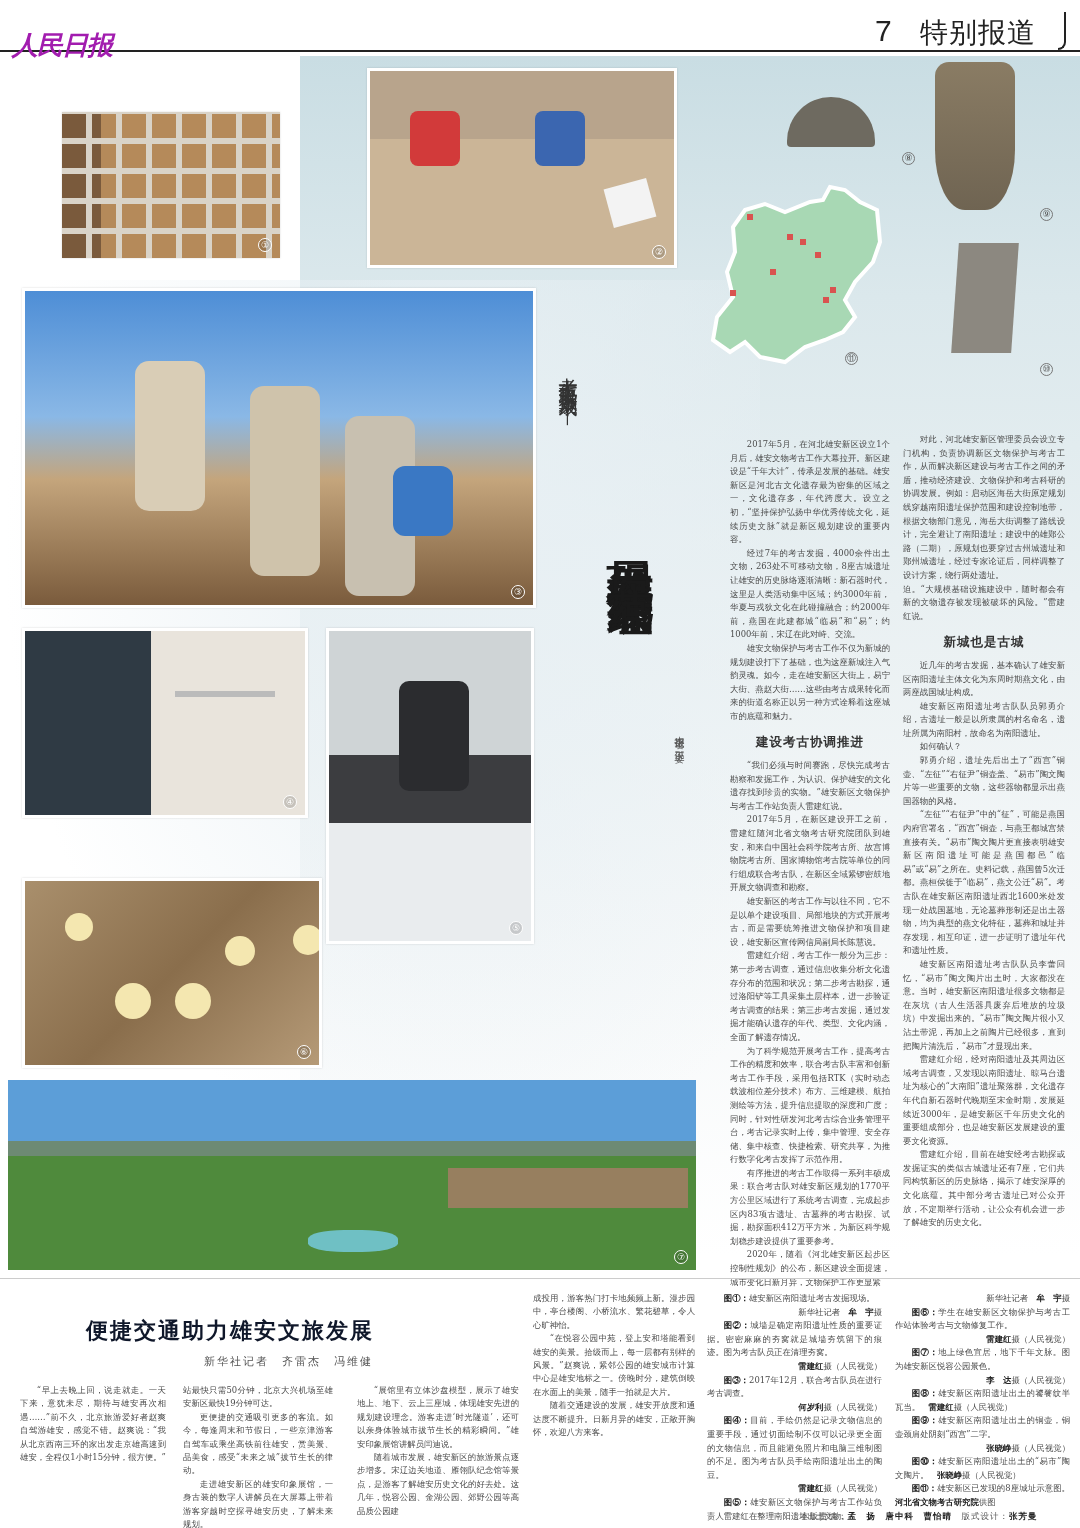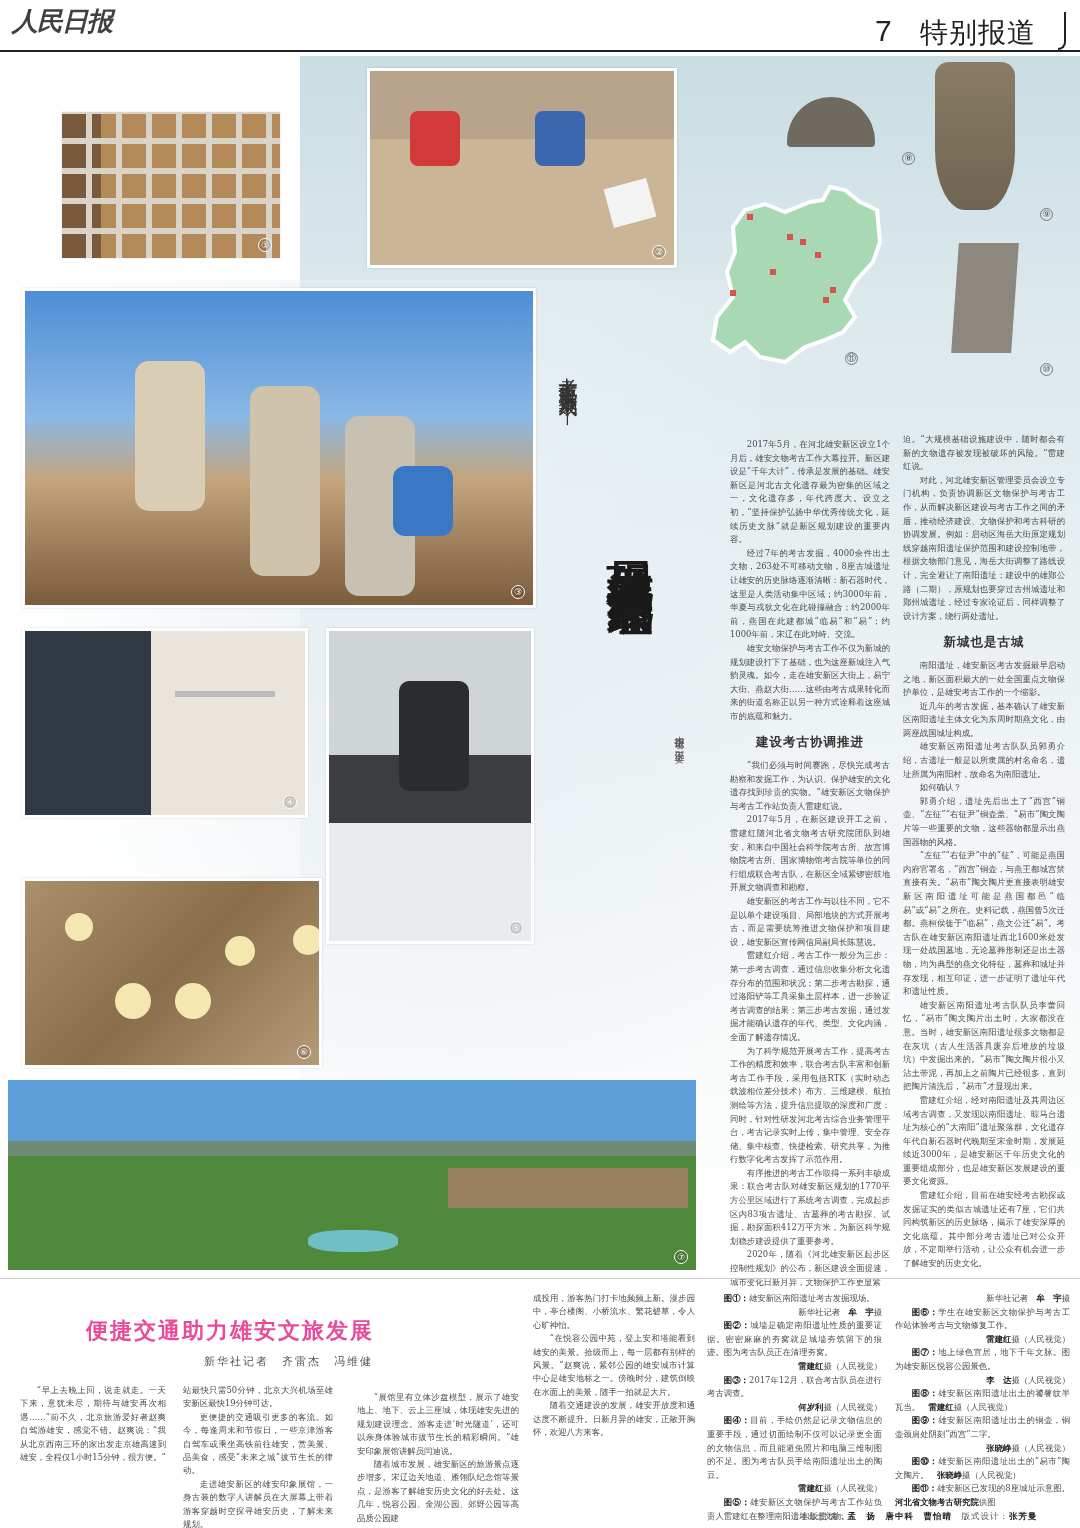--- a/index.html
+++ b/index.html
@@ -8,7 +8,7 @@
 
   
   .masthead { position: absolute; left: 0; top: 0; width: 1080px; height: 52px; border-bottom: 2px solid #222; }
-  .logo { position: absolute; left: 12px; top: 4px; font-family: Liberation Mono, monospace; font-style: italic; font-size: 26px; font-weight: bold; color: #404040; letter-spacing: -1px; }
+  .logo { position: absolute; left: 12px; top: 28px; font-family: Liberation Mono, monospace; font-style: italic; font-size: 26px; font-weight: bold; color: #a21caf; letter-spacing: -1px; }
   .date { position: absolute; left: 718px; top: 32px; font-family: "Liberation Sans", sans-serif; font-size: 11px; color: #222; margin-top: 30px; }
   .pagenum { position: absolute; left: 875px; top: 14px; font-family: "Liberation Sans", sans-serif; font-size: 30px; color: #222; }
   .section { position: absolute; left: 920px; top: 14px; font-family: "DejaVu Sans", sans-serif; font-size: 28px; color: #222; letter-spacing: 1px; }

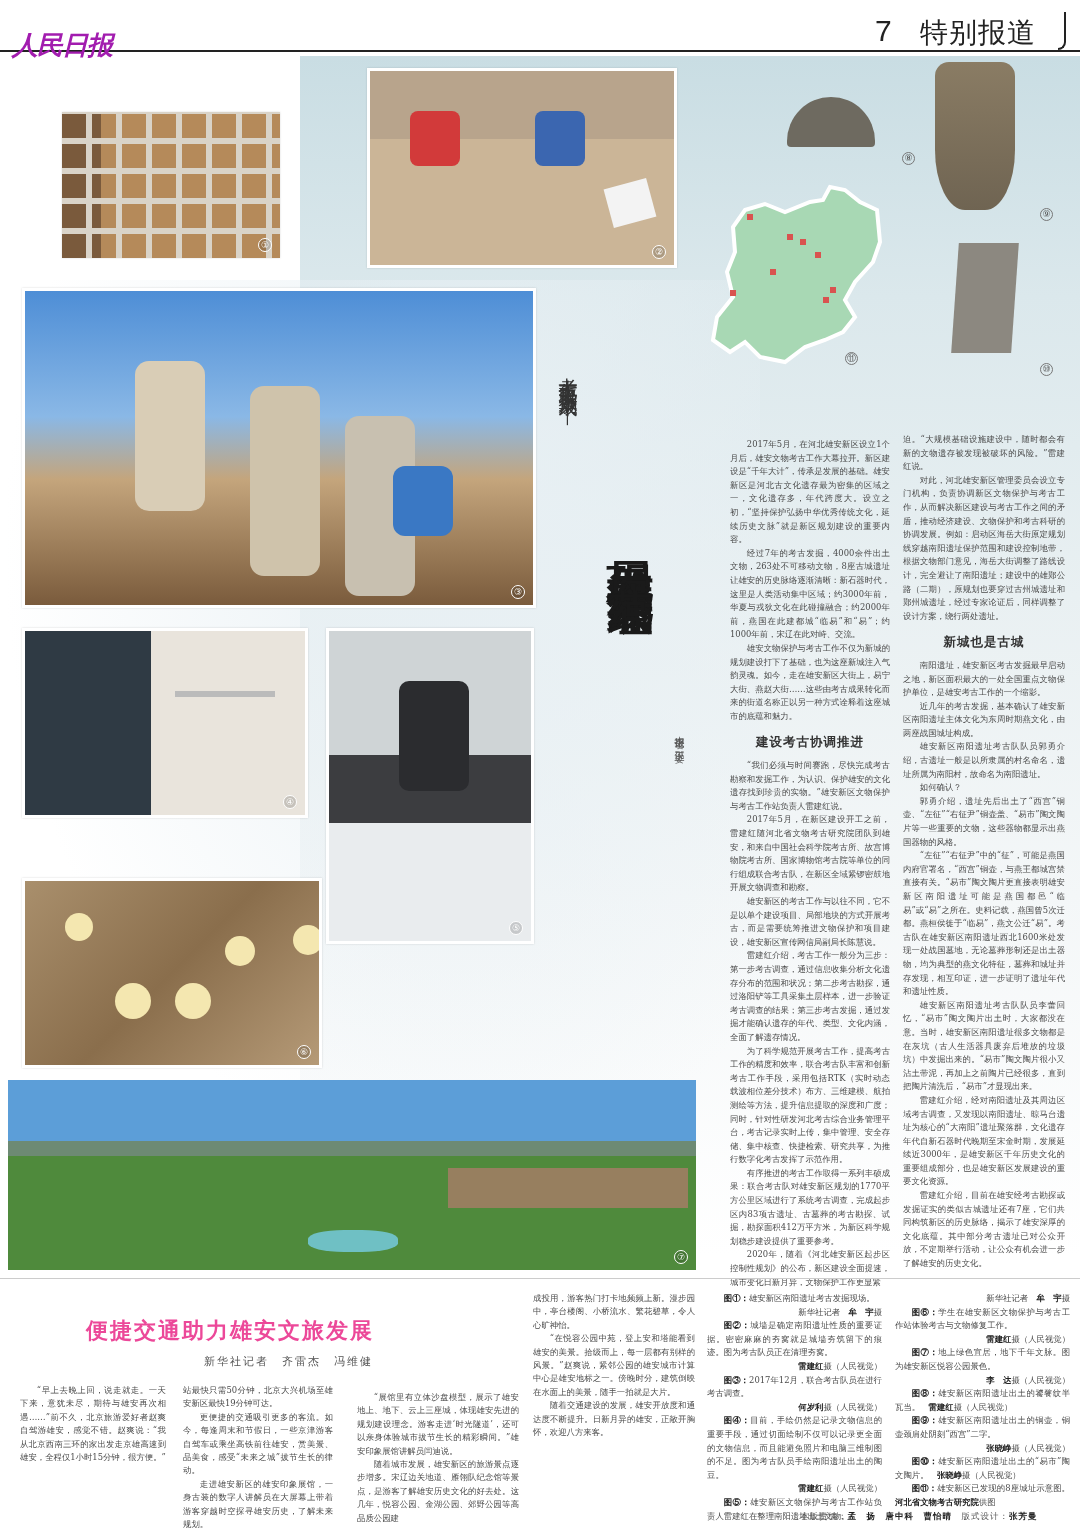--- a/index.html
+++ b/index.html
@@ -191,8 +191,8 @@
 </div>
 
 <div class="col c2">
+  <p>对此，河北雄安新区管理委员会设立专门机构，负责协调新区文物保护与考古工作，从而解决新区建设与考古工作之间的矛盾，推动经济建设、文物保护和考古科研的协调发展。例如：启动区海岳大街原定规划线穿越南阳遗址保护范围和建设控制地带，根据文物部门意见，海岳大街调整了路线设计，完全避让了南阳遗址；建设中的雄鄚公路（二期），原规划也要穿过古州城遗址和鄚州城遗址，经过专家论证后，同样调整了设计方案，绕行两处遗址。</p>
   <p style="text-indent:0">迫。“大规模基础设施建设中，随时都会有新的文物遗存被发现被破坏的风险。”雷建红说。</p>
-  <p>对此，河北雄安新区管理委员会设立专门机构，负责协调新区文物保护与考古工作，从而解决新区建设与考古工作之间的矛盾，推动经济建设、文物保护和考古科研的协调发展。例如：启动区海岳大街原定规划线穿越南阳遗址保护范围和建设控制地带，根据文物部门意见，海岳大街调整了路线设计，完全避让了南阳遗址；建设中的雄鄚公路（二期），原规划也要穿过古州城遗址和鄚州城遗址，经过专家论证后，同样调整了设计方案，绕行两处遗址。</p>
   <div class="subhead">新城也是古城</div>
   <p>南阳遗址，雄安新区考古发掘最早启动之地，新区面积最大的一处全国重点文物保护单位，是雄安考古工作的一个缩影。</p>
   <p>近几年的考古发掘，基本确认了雄安新区南阳遗址主体文化为东周时期燕文化，由两座战国城址构成。</p>

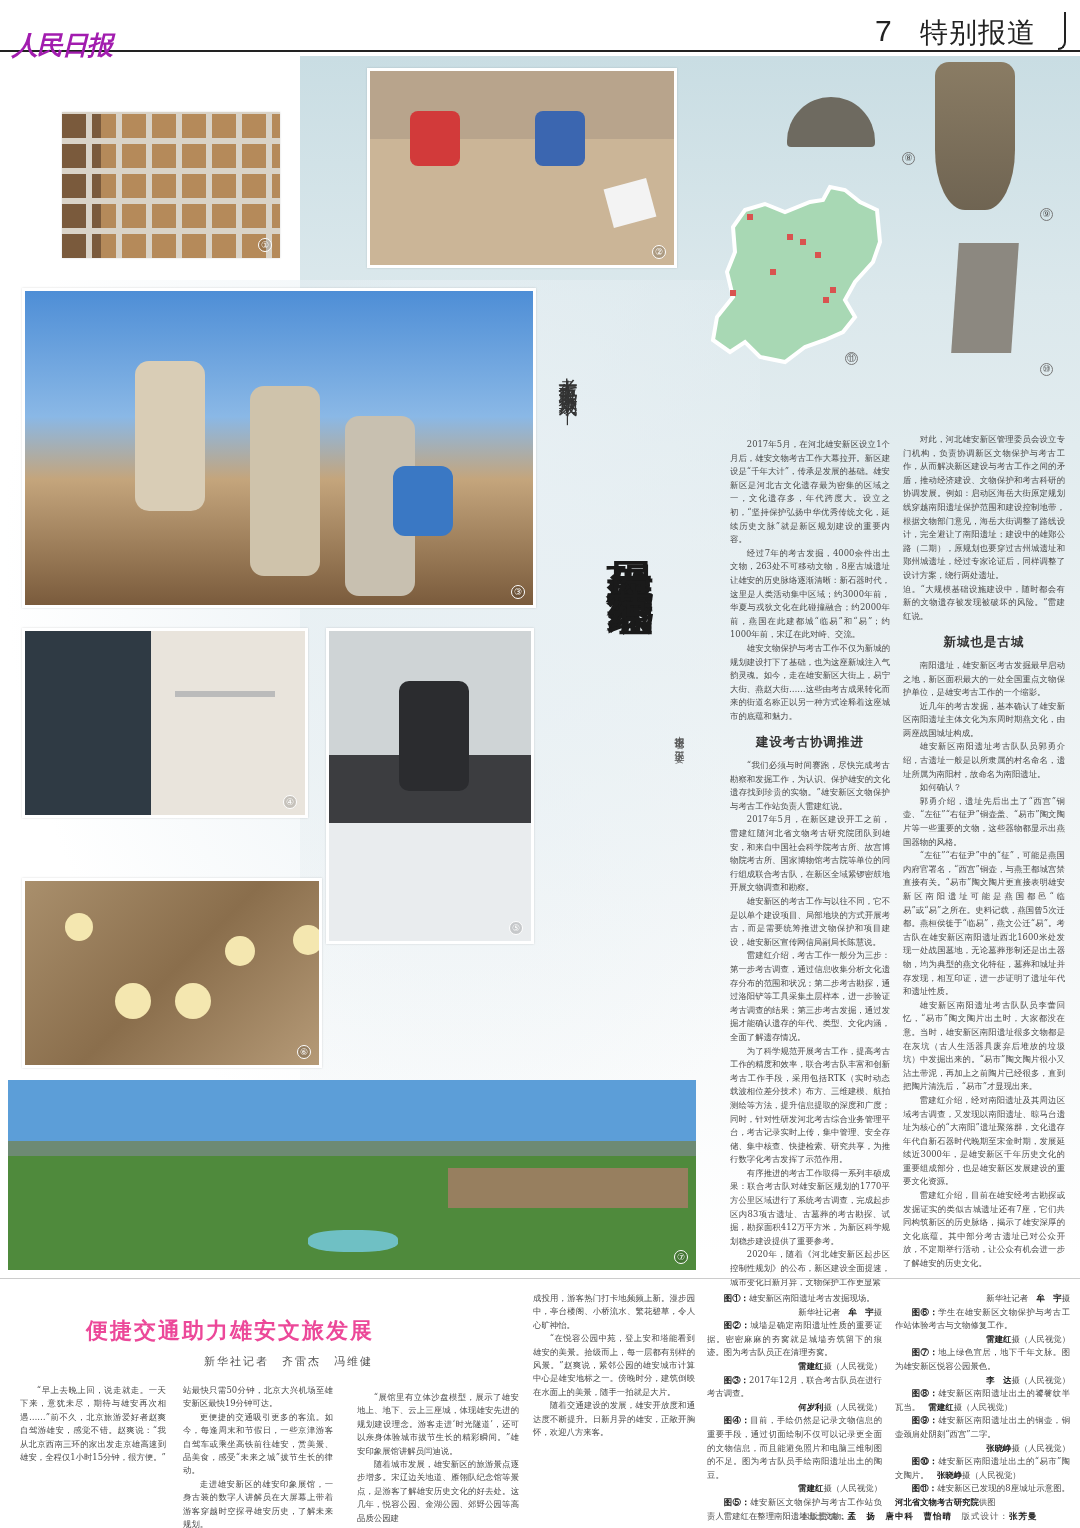--- a/index.html
+++ b/index.html
@@ -194,7 +194,6 @@
   <p>对此，河北雄安新区管理委员会设立专门机构，负责协调新区文物保护与考古工作，从而解决新区建设与考古工作之间的矛盾，推动经济建设、文物保护和考古科研的协调发展。例如：启动区海岳大街原定规划线穿越南阳遗址保护范围和建设控制地带，根据文物部门意见，海岳大街调整了路线设计，完全避让了南阳遗址；建设中的雄鄚公路（二期），原规划也要穿过古州城遗址和鄚州城遗址，经过专家论证后，同样调整了设计方案，绕行两处遗址。</p>
   <p style="text-indent:0">迫。“大规模基础设施建设中，随时都会有新的文物遗存被发现被破坏的风险。”雷建红说。</p>
   <div class="subhead">新城也是古城</div>
-  <p>南阳遗址，雄安新区考古发掘最早启动之地，新区面积最大的一处全国重点文物保护单位，是雄安考古工作的一个缩影。</p>
   <p>近几年的考古发掘，基本确认了雄安新区南阳遗址主体文化为东周时期燕文化，由两座战国城址构成。</p>
   <p>雄安新区南阳遗址考古队队员郭勇介绍，古遗址一般是以所隶属的村名命名，遗址所属为南阳村，故命名为南阳遗址。</p>
   <p>如何确认？</p>

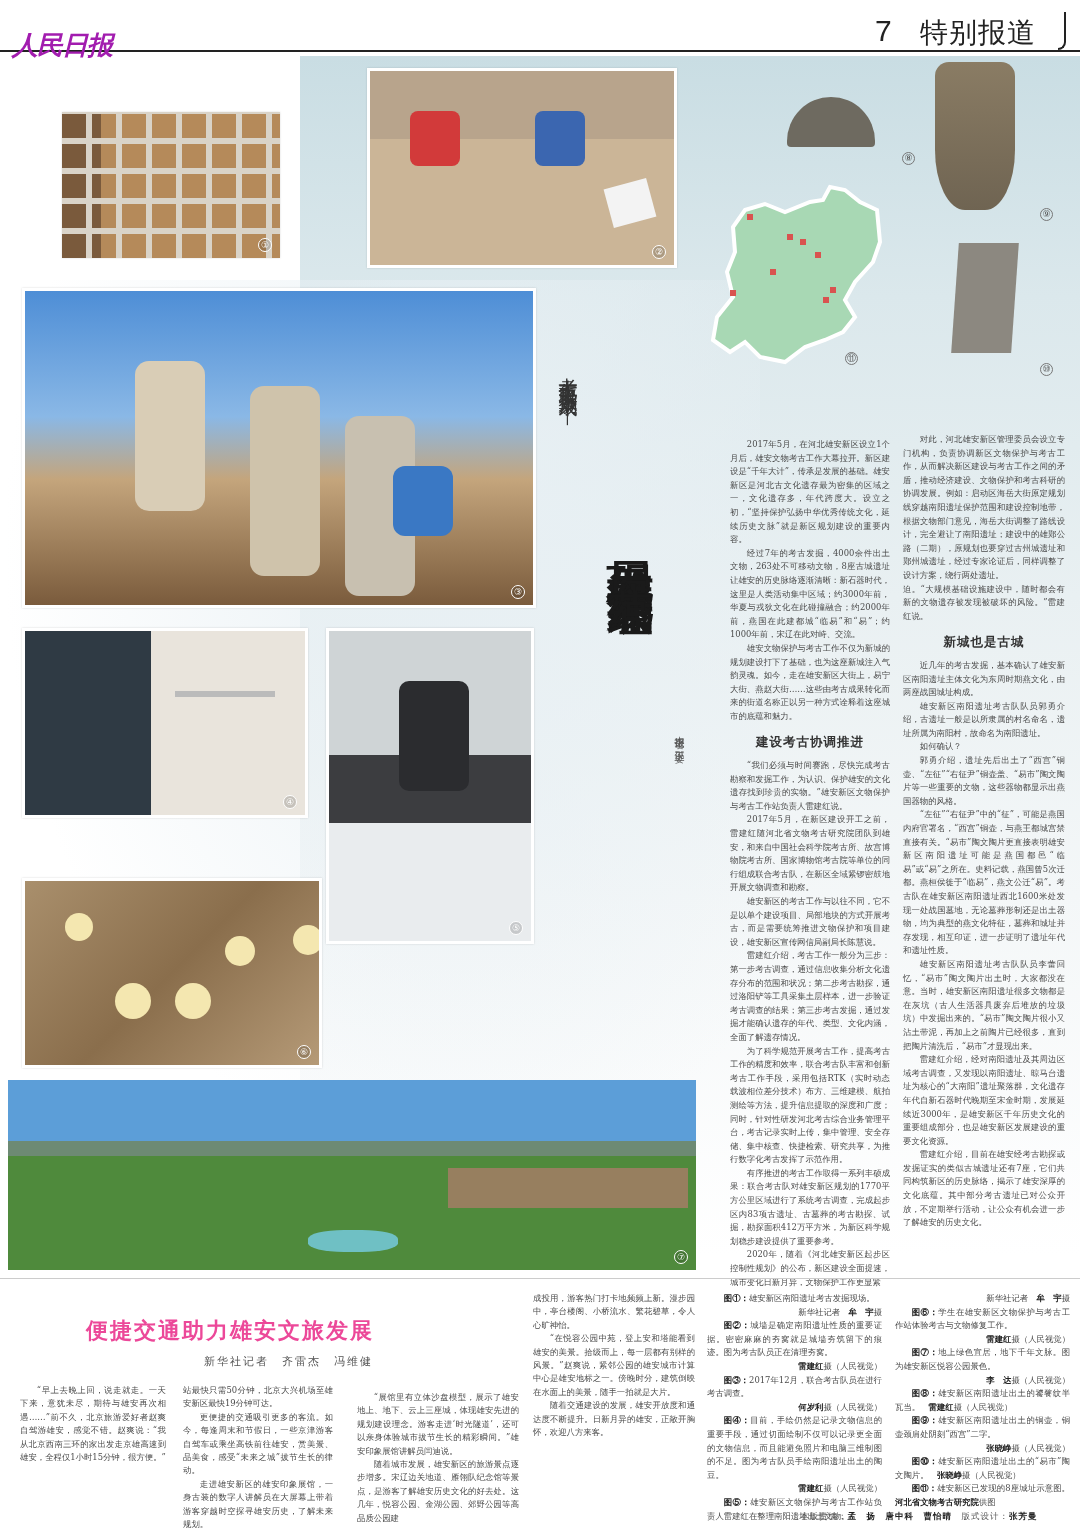--- a/index.html
+++ b/index.html
@@ -75,7 +75,7 @@
   
   .bottom-rule { position: absolute; left: 0; top: 1278px; width: 1080px; height: 1px; background: #ccc; }
   .b-title { position: absolute; left: 86px; top: 1316px; font-family: "DejaVu Sans", sans-serif; font-size: 22px;
-    color: #ec4899; letter-spacing: 2px; }
+    color: #0f172a; letter-spacing: 2px; }
   .b-byline { position: absolute; left: 204px; top: 1354px; font-size: 11px; color: #555; letter-spacing: 2px; }
   .b-col { position: absolute; font-size: 8.4px; line-height: 13.4px; color: #4a4a4a; text-align: justify; }
   .b-col p { text-indent: 2em; }

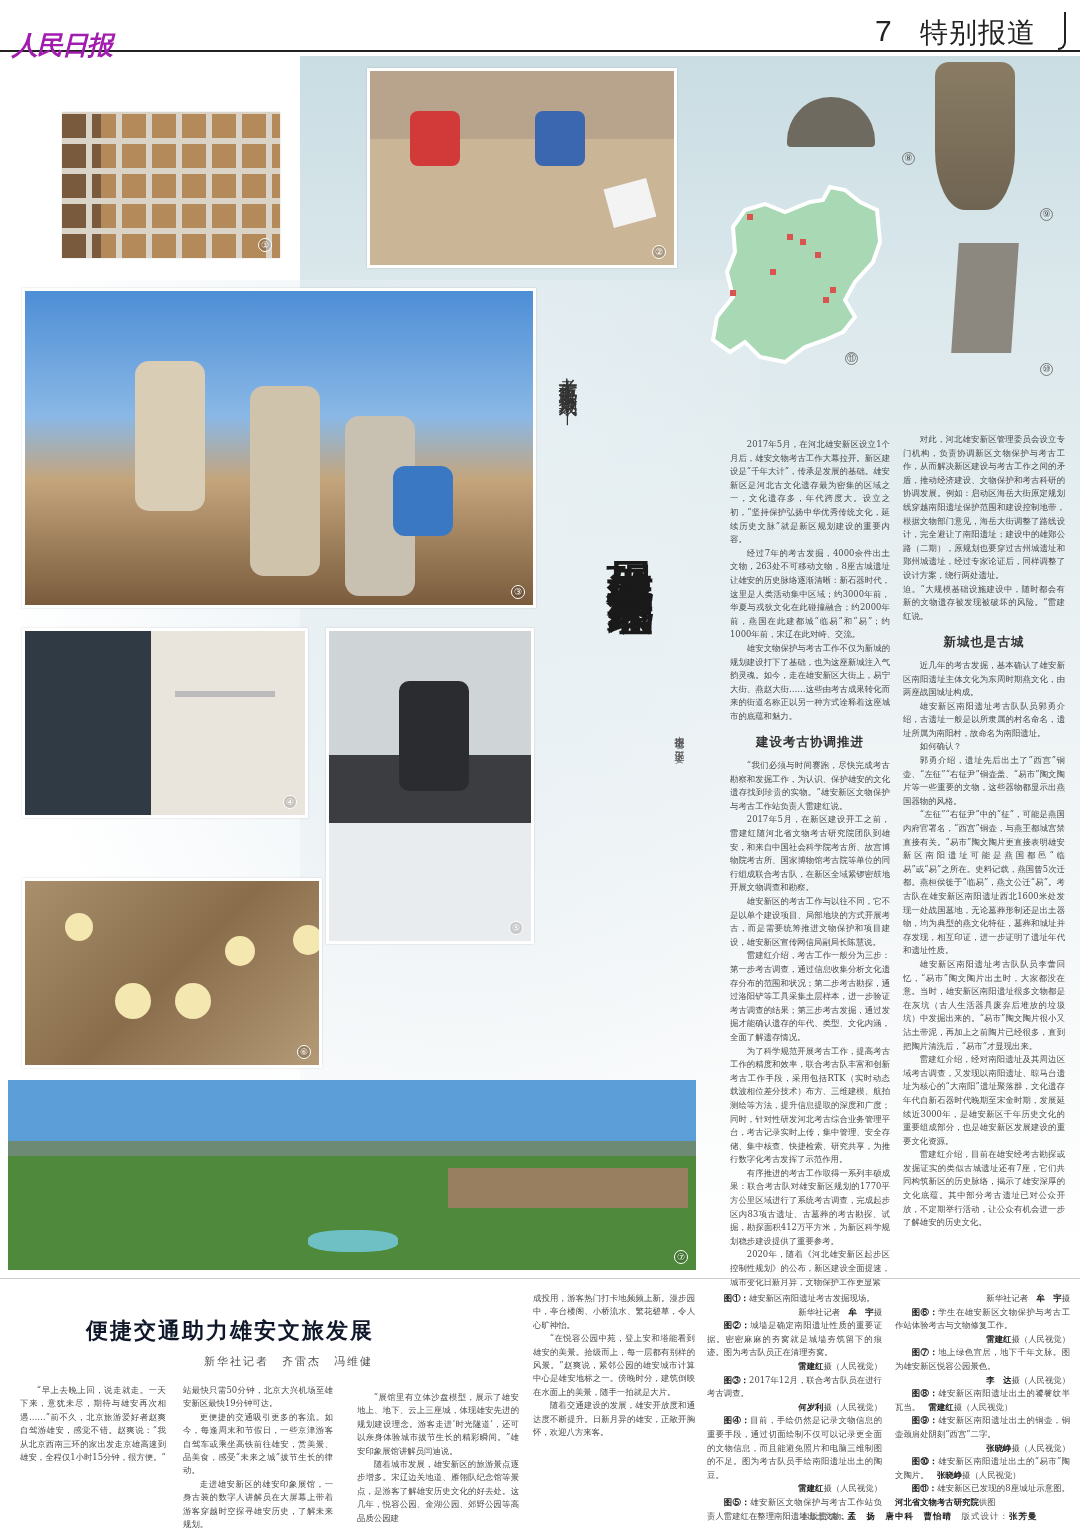--- a/index.html
+++ b/index.html
@@ -81,7 +81,7 @@
   .b-col p { text-indent: 2em; }
   .bc1 { left: 20px; top: 1384px; width: 146px; }
   .bc2 { left: 183px; top: 1384px; width: 150px; }
-  .bc3 { left: 357px; top: 1384px; width: 162px; margin-top: 7px; }
+  .bc3 { left: 357px; top: 1384px; width: 162px; }
   .bc4 { left: 533px; top: 1292px; width: 162px; }
 
   .captions { position: absolute; top: 1292px; font-size: 8.4px; line-height: 13.6px; color: #4a4a4a; text-align: justify; }

